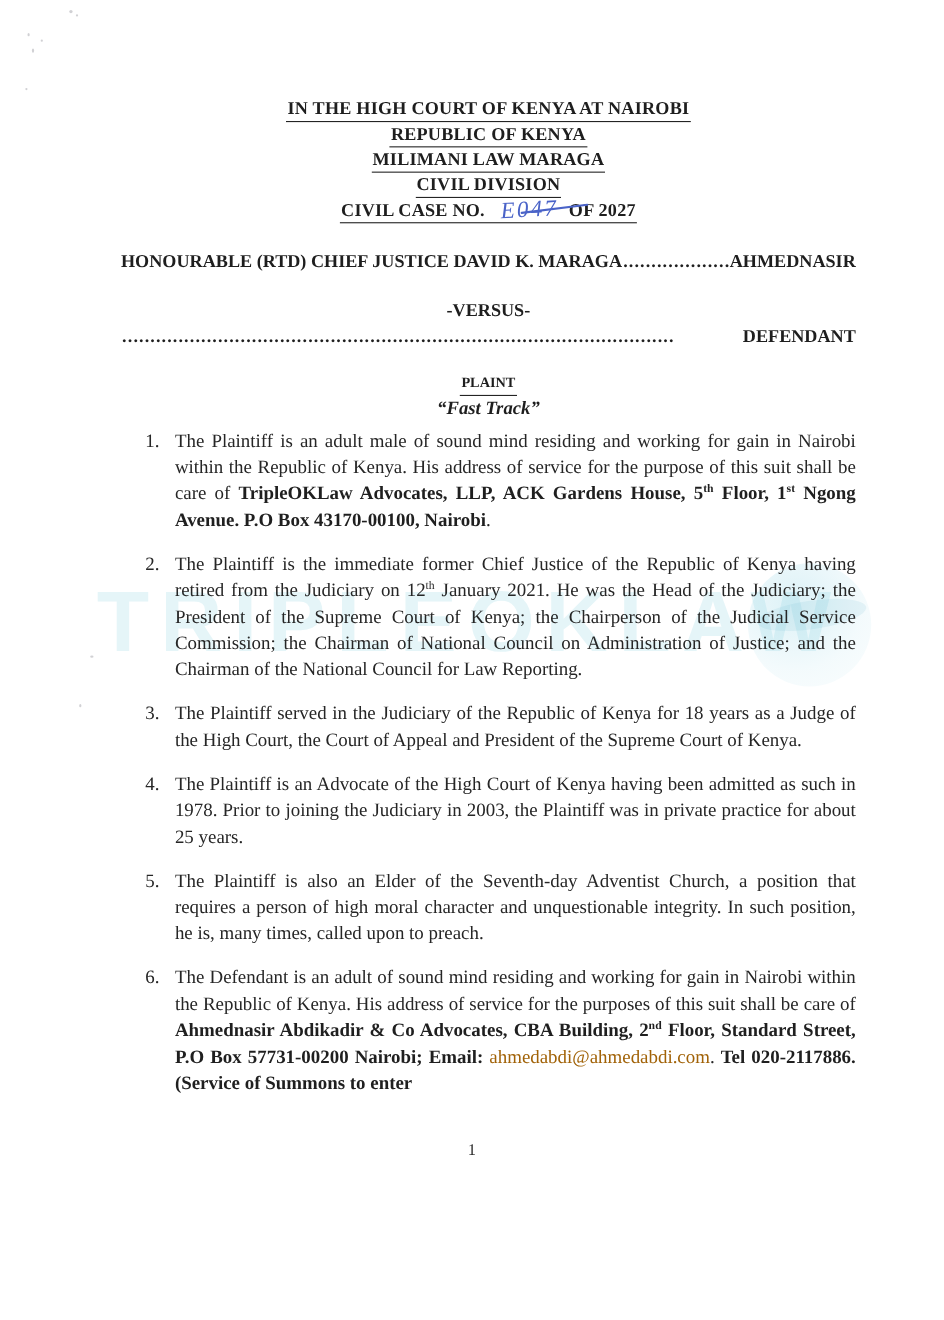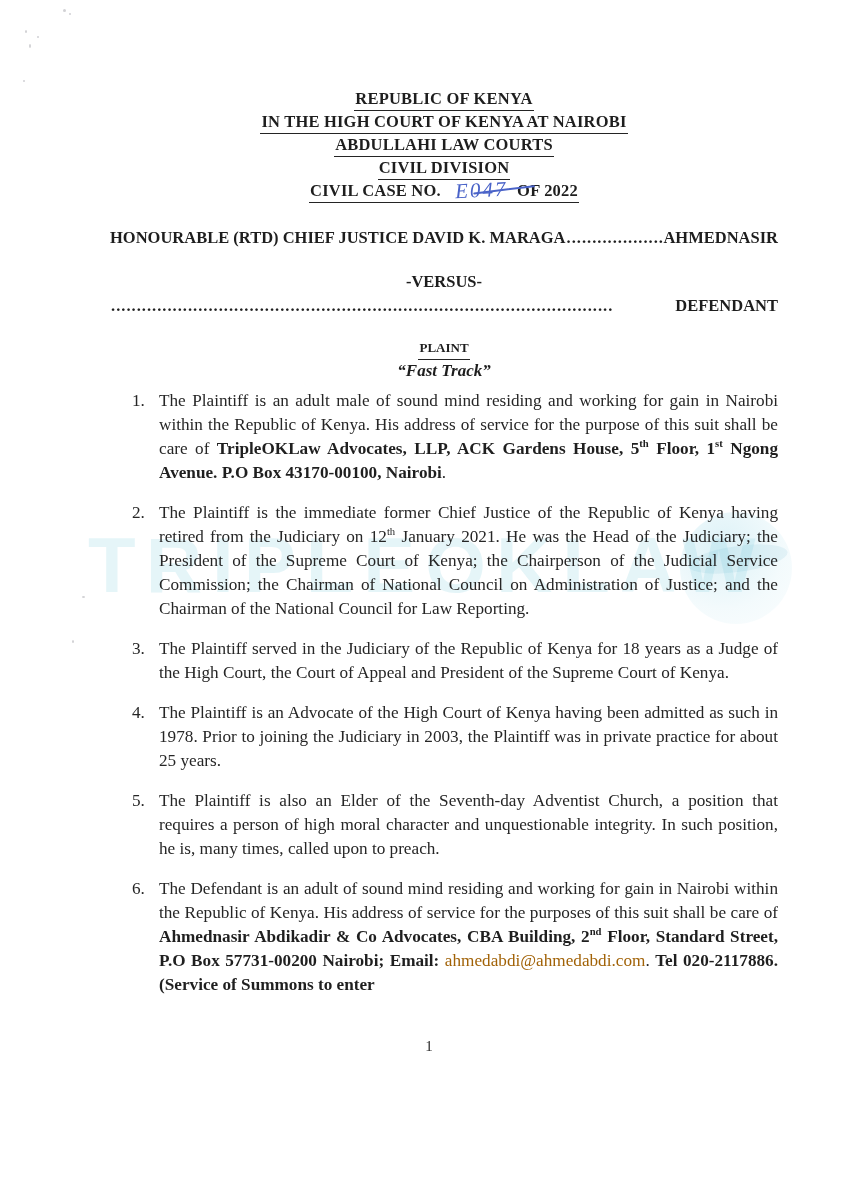--- a/index.html
+++ b/index.html
@@ -74,8 +74,8 @@
 <div class="content">
 
   <div class="hdr">
+    <div><span class="u">IN THE HIGH COURT OF KENYA AT NAIROBI</span></div>
     <div><span class="u">REPUBLIC OF KENYA</span></div>
-    <div><span class="u">IN THE HIGH COURT OF KENYA AT NAIROBI</span></div>
     <div><span class="u">ABDULLAHI LAW COURTS</span></div>
     <div><span class="u">CIVIL DIVISION</span></div>
     <div class="case-line">

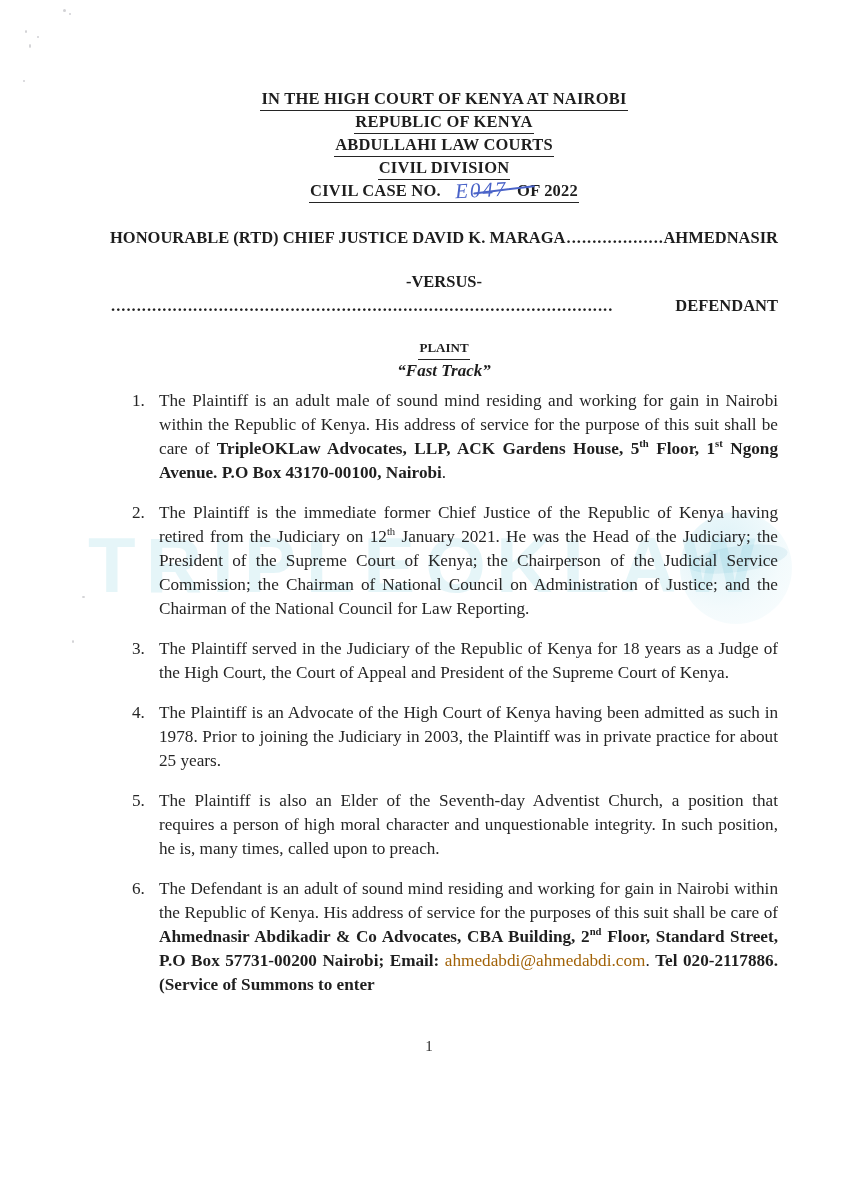--- a/index.html
+++ b/index.html
@@ -76,7 +76,7 @@
   <div class="hdr">
     <div><span class="u">IN THE HIGH COURT OF KENYA AT NAIROBI</span></div>
     <div><span class="u">REPUBLIC OF KENYA</span></div>
-    <div><span class="u">ABDULLAHI LAW COURTS</span></div>
+    <div><span class="u">MILIMANI LAW MARAGA</span></div>
     <div><span class="u">CIVIL DIVISION</span></div>
     <div class="case-line">
       <span class="u">

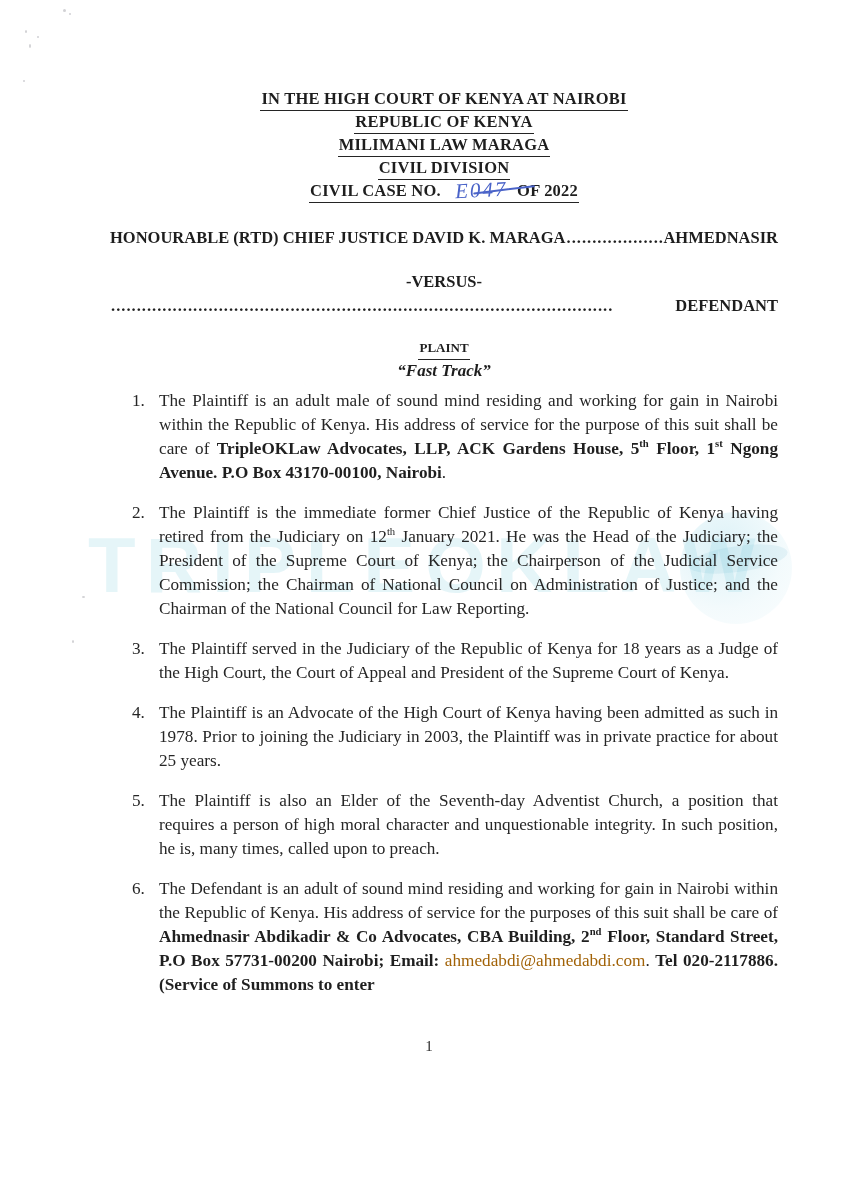--- a/index.html
+++ b/index.html
@@ -82,7 +82,7 @@
       <span class="u">
         <span>CIVIL CASE NO.</span>
         <span class="handwritten">E047</span>
-        <span>OF 2022</span>
+        <span>OF 2027</span>
       </span>
     </div>
   </div>

